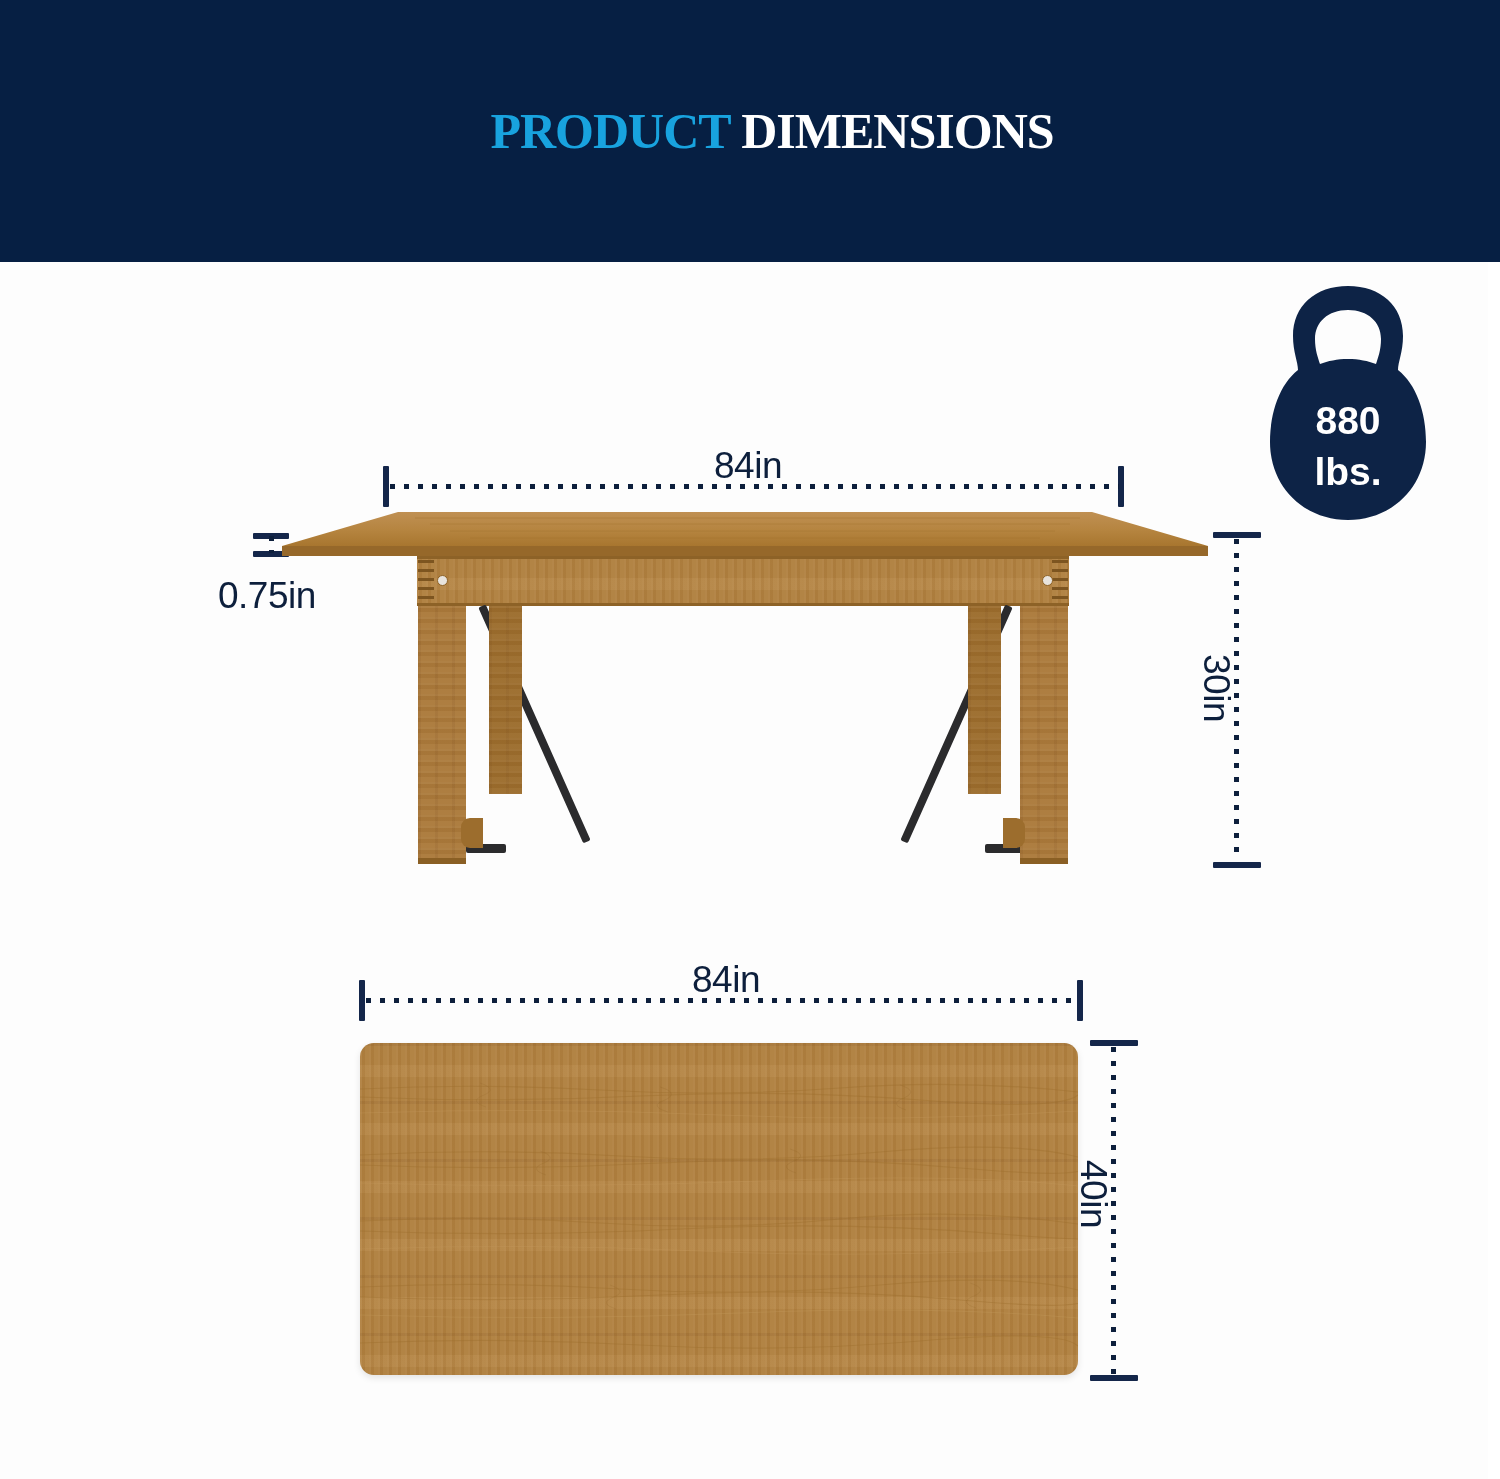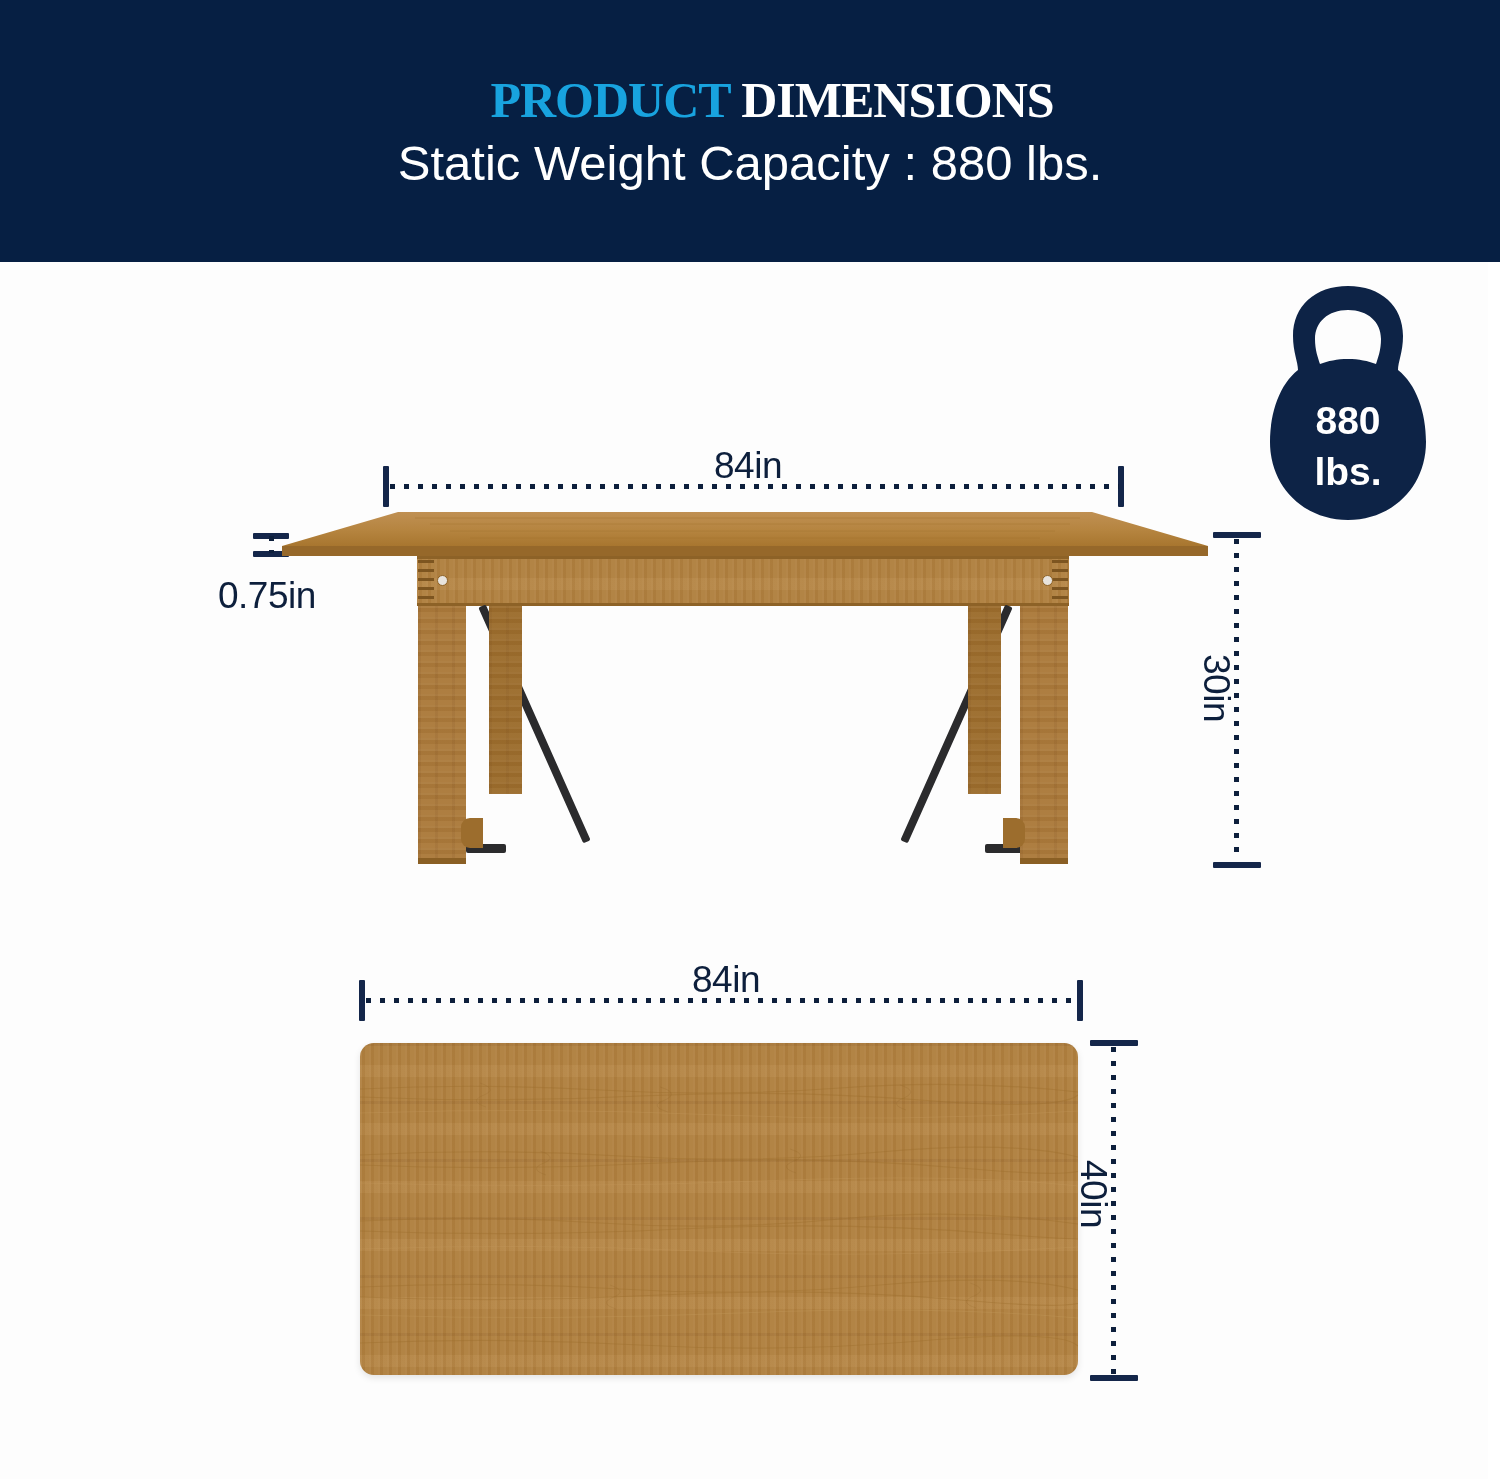--- a/index.html
+++ b/index.html
@@ -111,7 +111,6 @@
   <div id="title-line">
     <span id="title-accent">PRODUCT</span><span id="title-rest"> DIMENSIONS</span>
   </div>
-  <div id="subtitle">Static Weight Capacity : 880 lbs.</div>
 </div>
 
 <div id="canvas">

